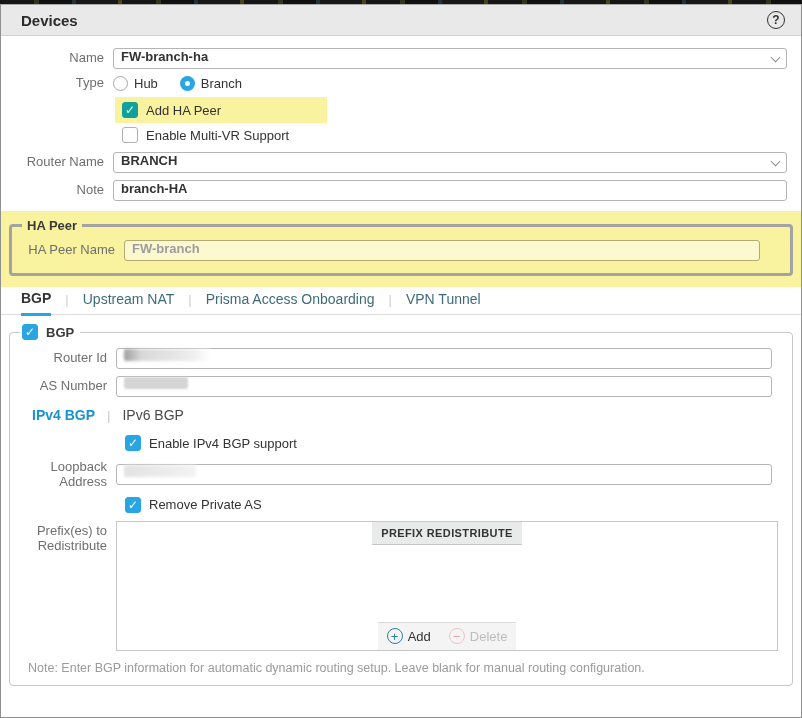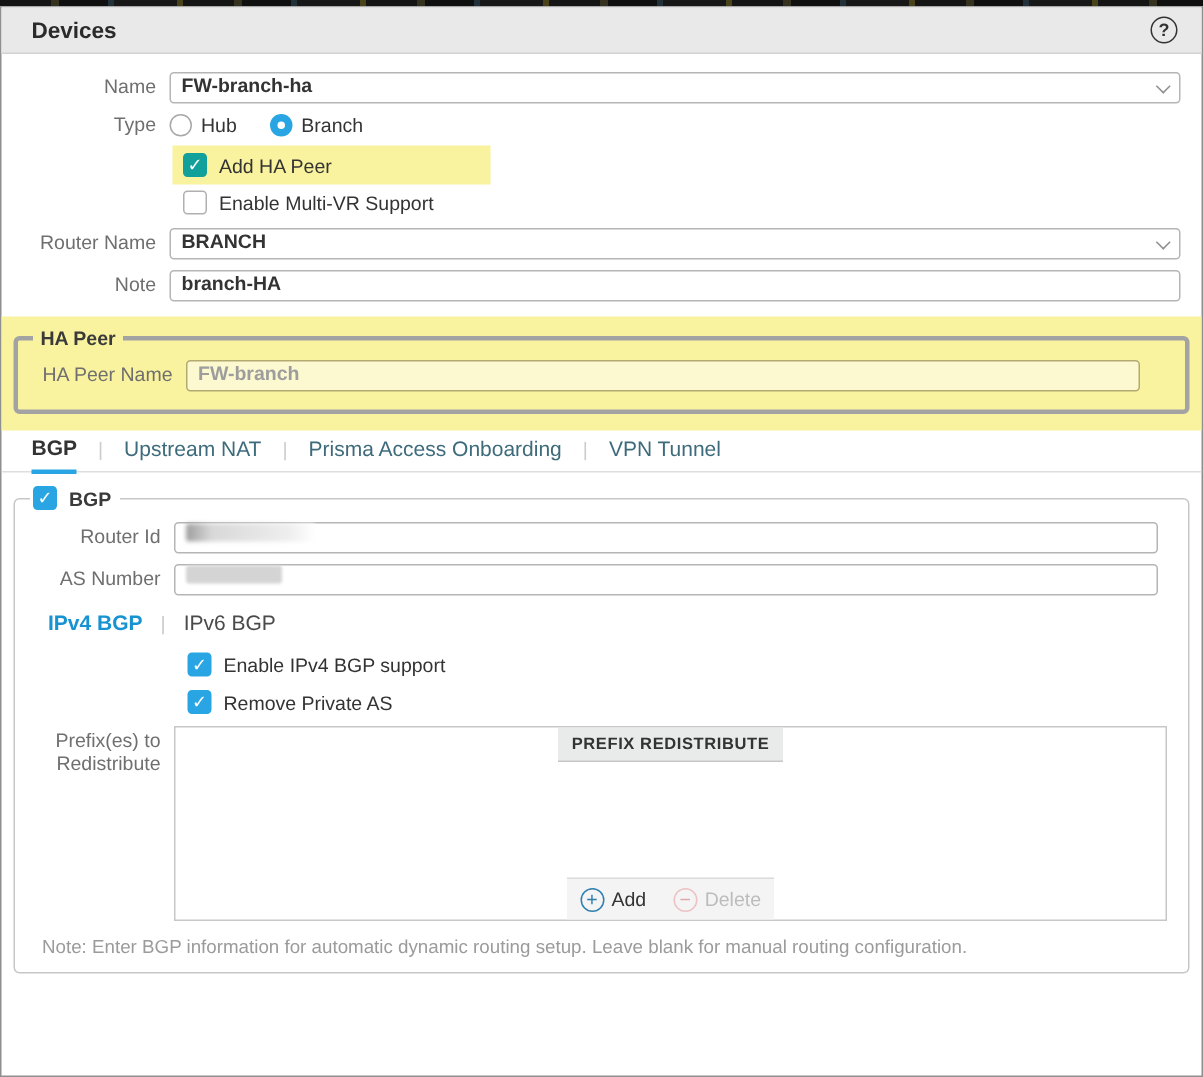--- a/index.html
+++ b/index.html
@@ -237,6 +237,14 @@
         <span>Enable IPv4 BGP support</span>
       </div>
 
+      <div class="row">
+        <span class="lbl">Loopback Address</span>
+        <span class="field">
+          <span class="input noarrow">
+            <span class="redact blur3"></span>
+          </span>
+        </span>
+      </div>
 
       <div class="indent cbrow" style="margin-bottom:8px;">
         <span class="cb checked">

